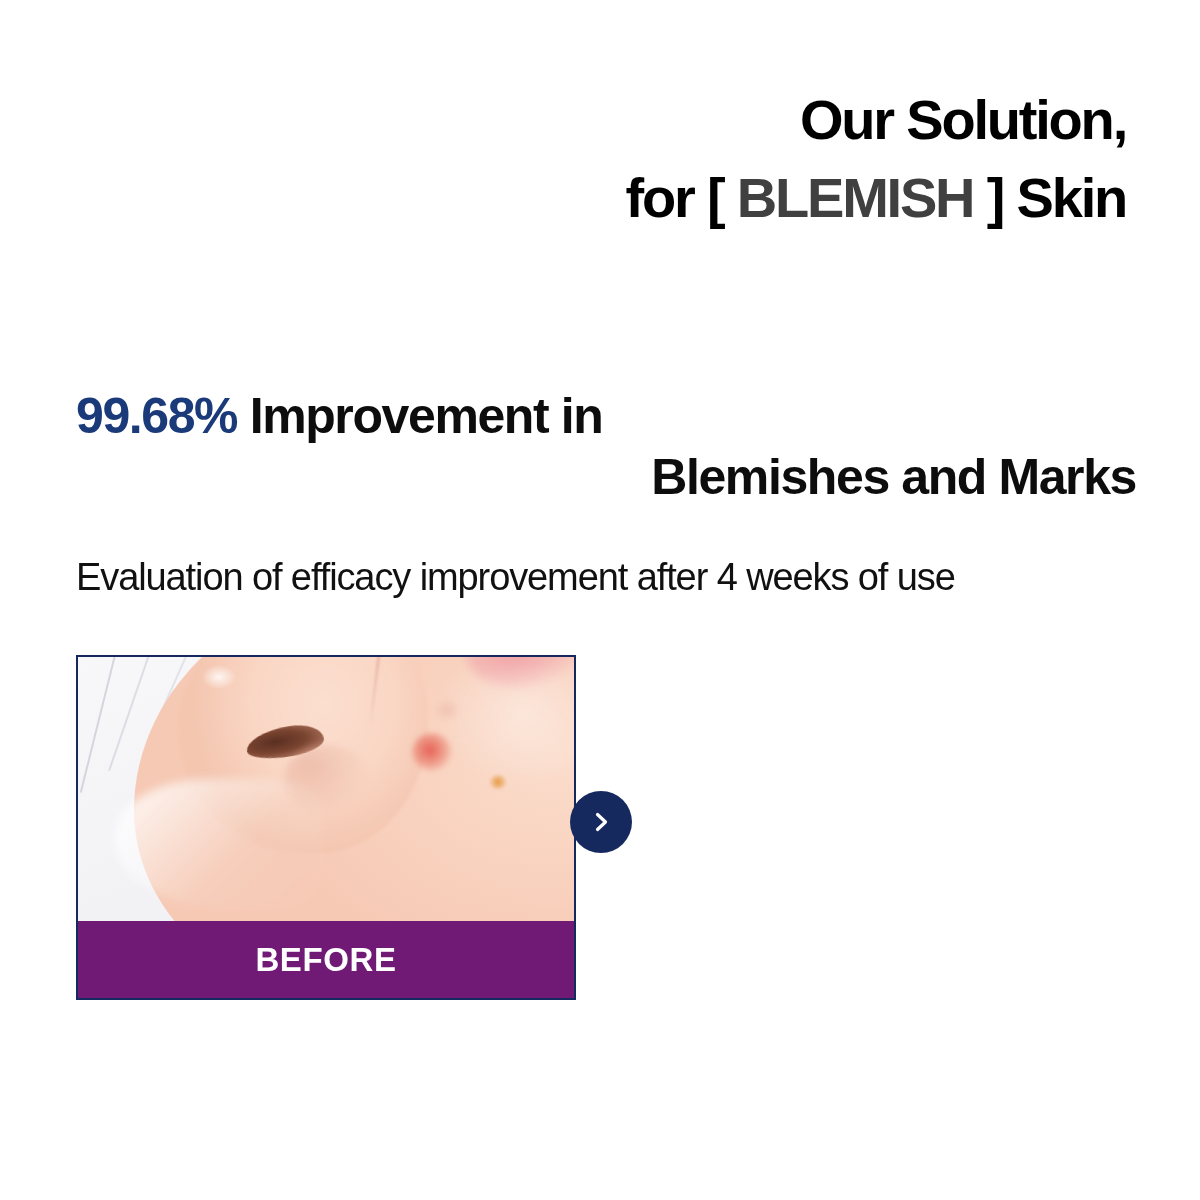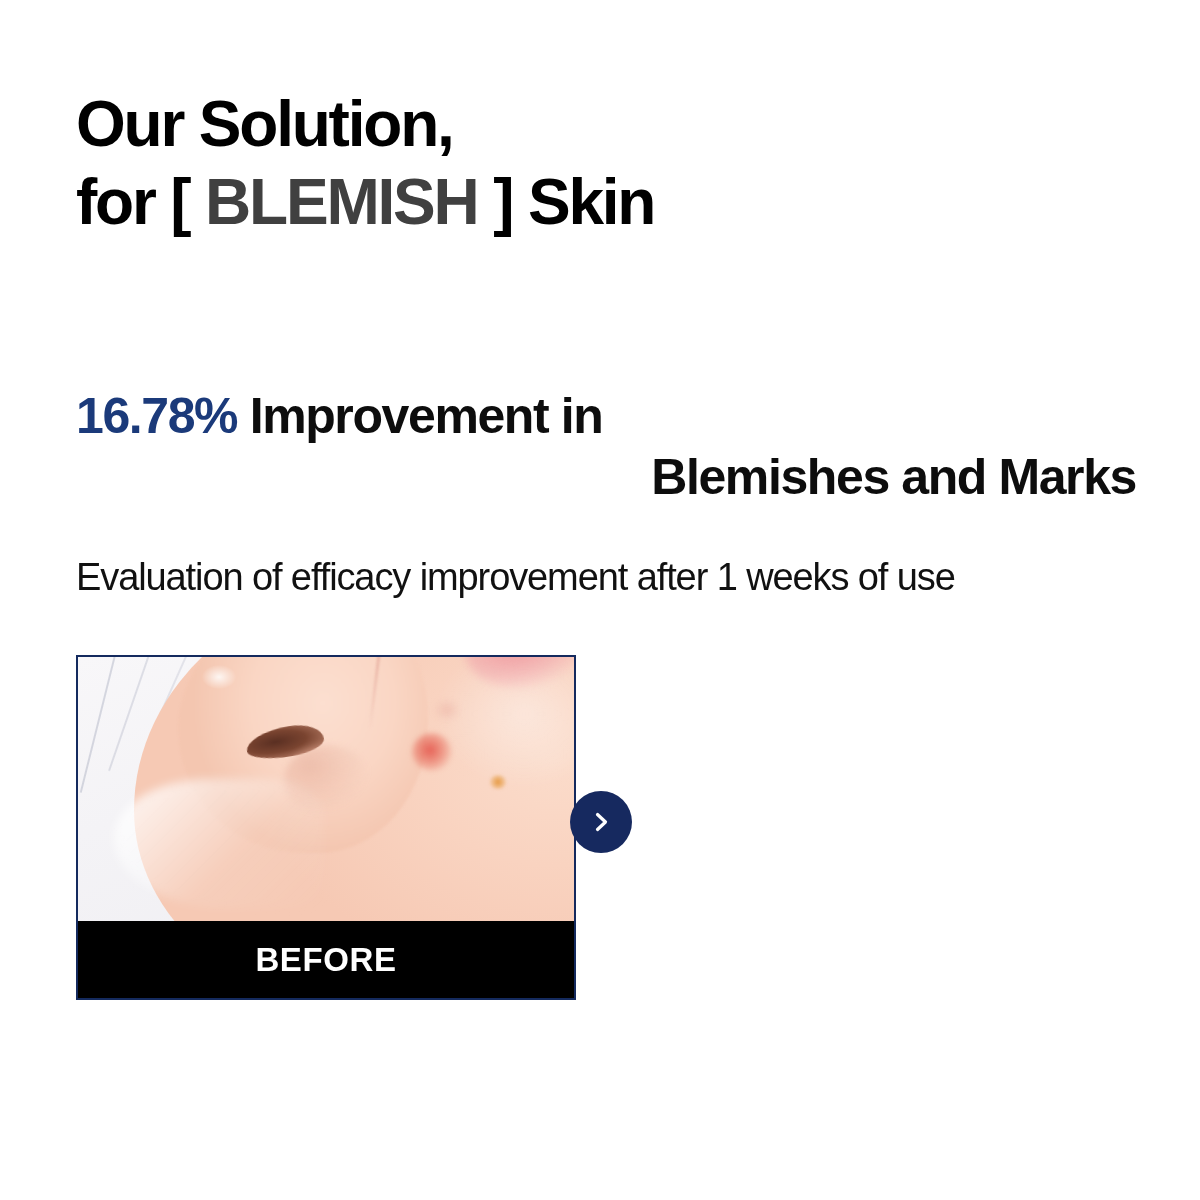--- a/index.html
+++ b/index.html
@@ -30,12 +30,13 @@
     left: 76px;
     top: 92px;
     width: 1050px;
-    font-size: 64px;
+    font-size: 56px;
     font-weight: 700;
     line-height: 1.0;
     letter-spacing: -2.2px;
     color: #000000;
     white-space: nowrap;
+    text-align: right;
   }
   .headline .line {
     display: block;

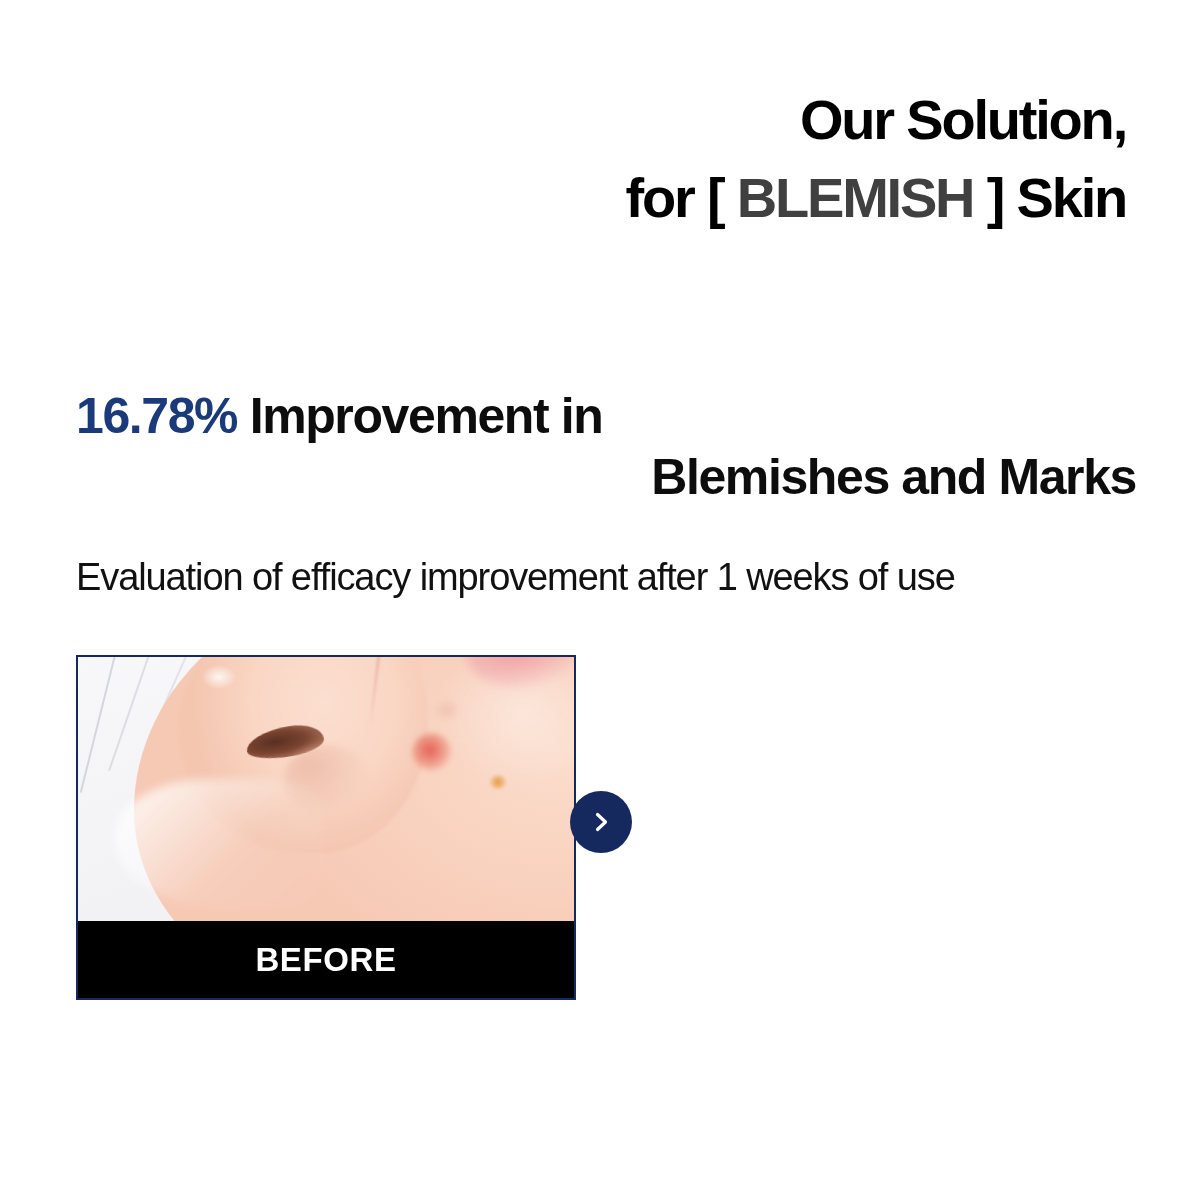--- a/index.html
+++ b/index.html
@@ -293,7 +293,7 @@
   </div>
 
   <div class="stat-block">
-    <span><span class="pct">16.78%</span><span> Improvement in</span></span>
+    <span><span class="pct">99.68%</span><span> Improvement in</span></span>
     <span class="line2">Blemishes and Marks</span>
   </div>
 

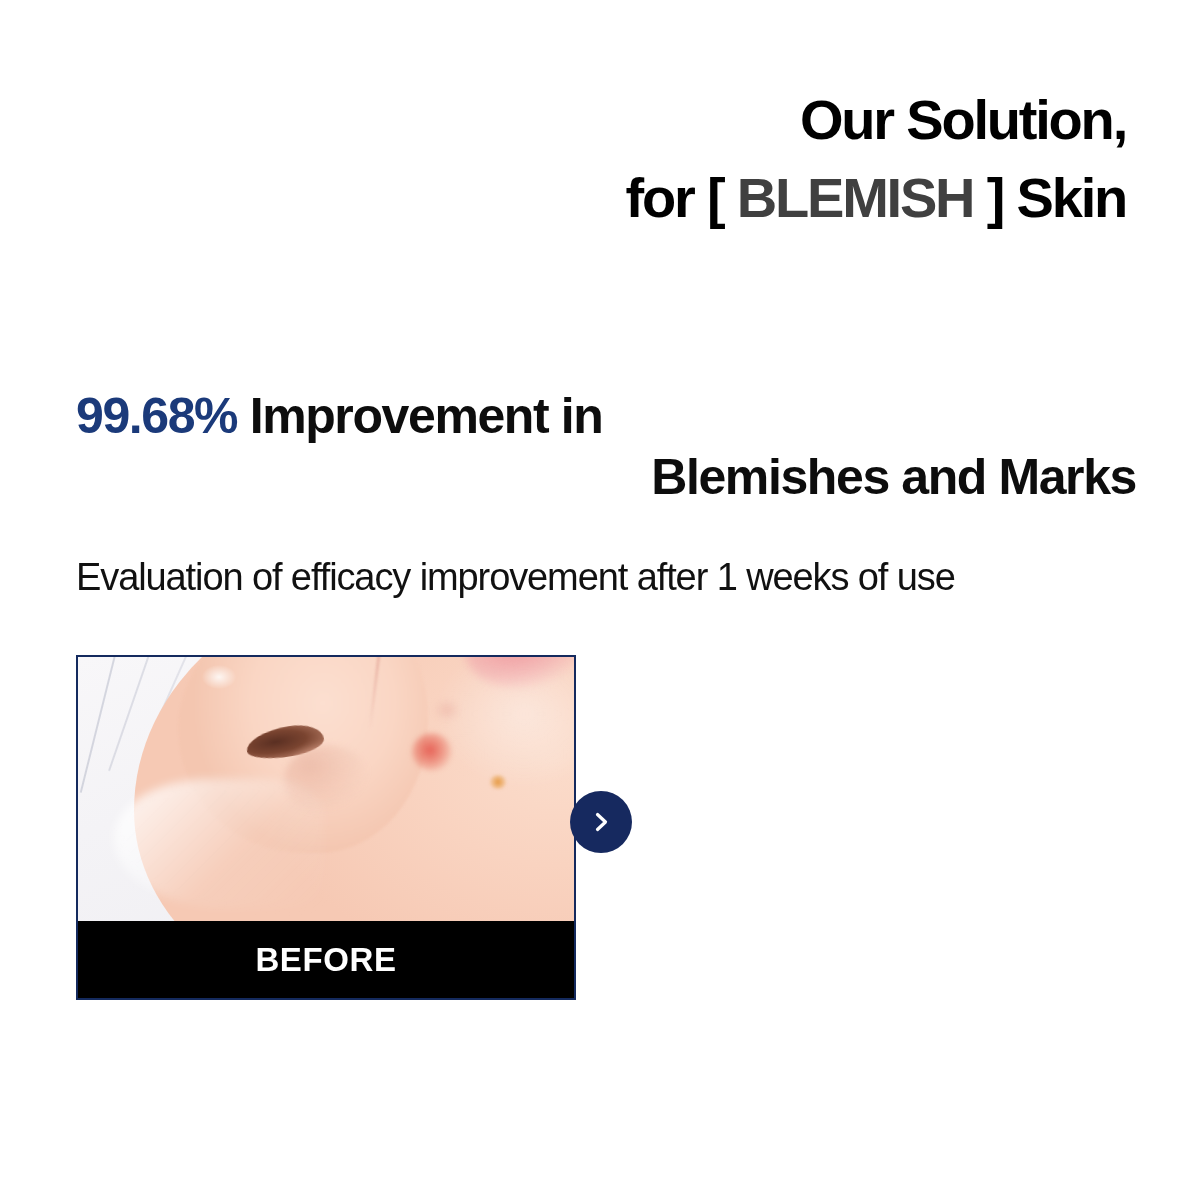--- a/index.html
+++ b/index.html
@@ -297,7 +297,7 @@
     <span class="line2">Blemishes and Marks</span>
   </div>
 
-  <div class="subtitle">Evaluation of efficacy improvement after 1 weeks of use</div>
+  <div class="subtitle">Evaluation of efficacy improvement after 4 weeks of use</div>
 
   <div class="compare">
 

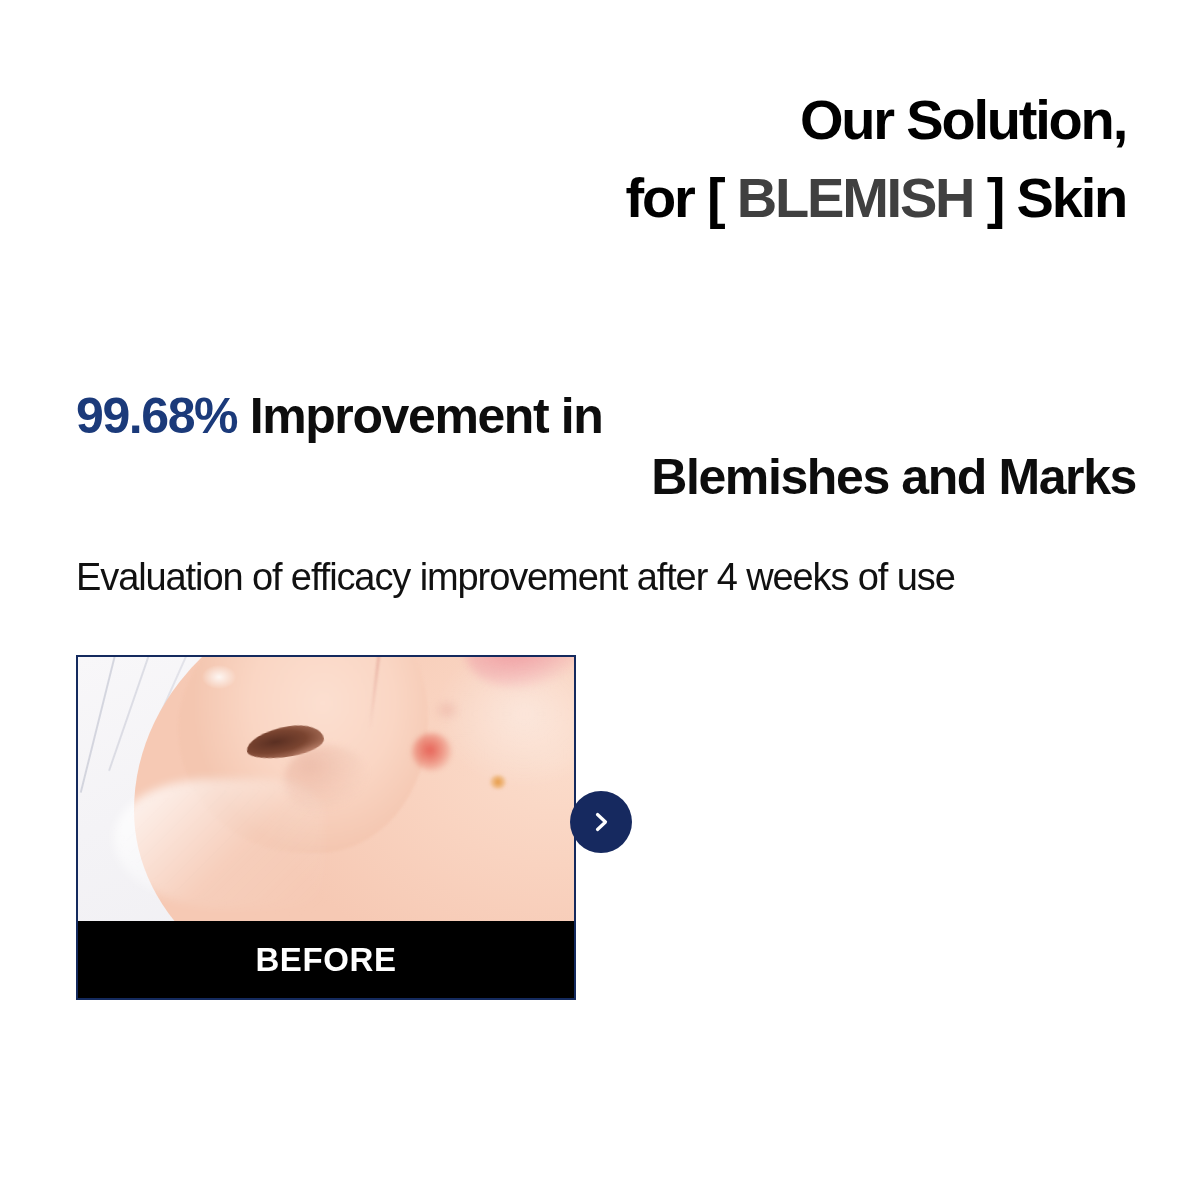--- a/index.html
+++ b/index.html
@@ -253,7 +253,7 @@
     bottom: 0;
     width: 100%;
     height: 77px;
-    background: #000000;
+    background: #701a75;
     display: flex;
     align-items: center;
     justify-content: center;

